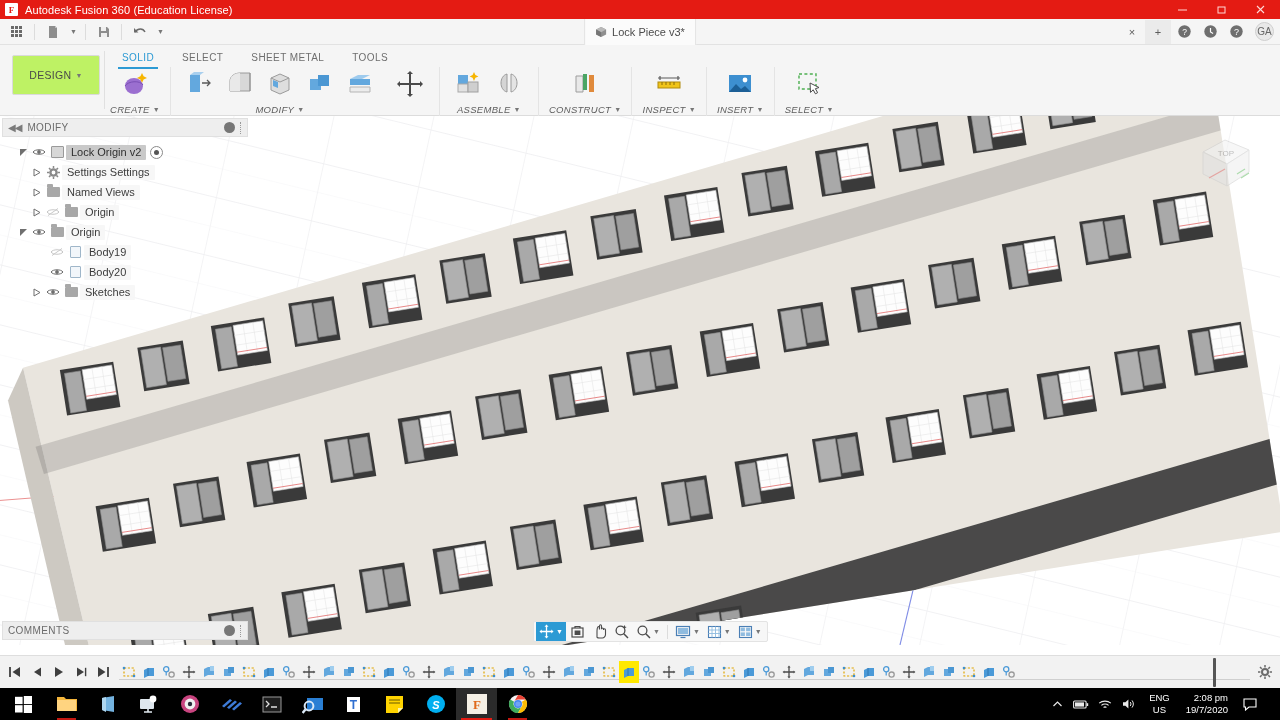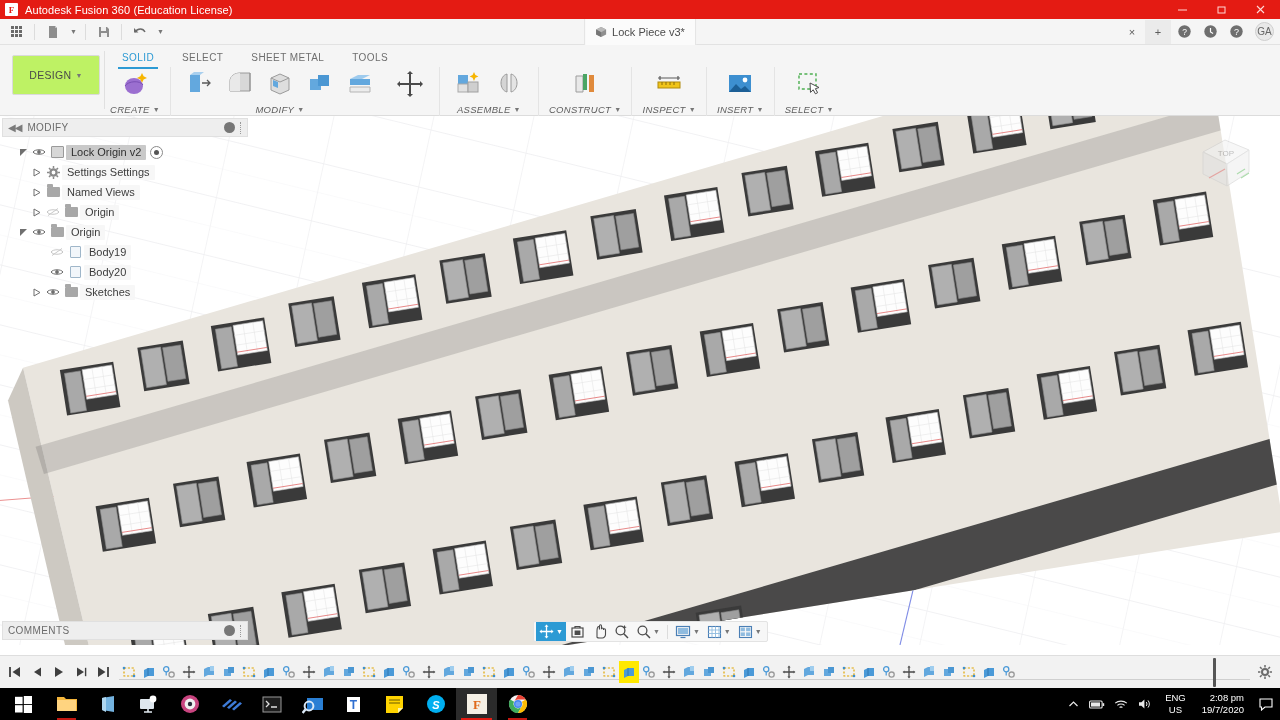--- a/index.html
+++ b/index.html
@@ -249,7 +249,7 @@
   }
   .tray {
     margin-left: auto; display: flex; align-items: center; gap: 0; height: 32px;
-    color: #ffffff; padding-right: 0;
+    color: #ffffff; padding-right: 16px;
   }
   .tray-ico {
     width: 24px; height: 32px; display: flex; align-items: center; justify-content: center;

